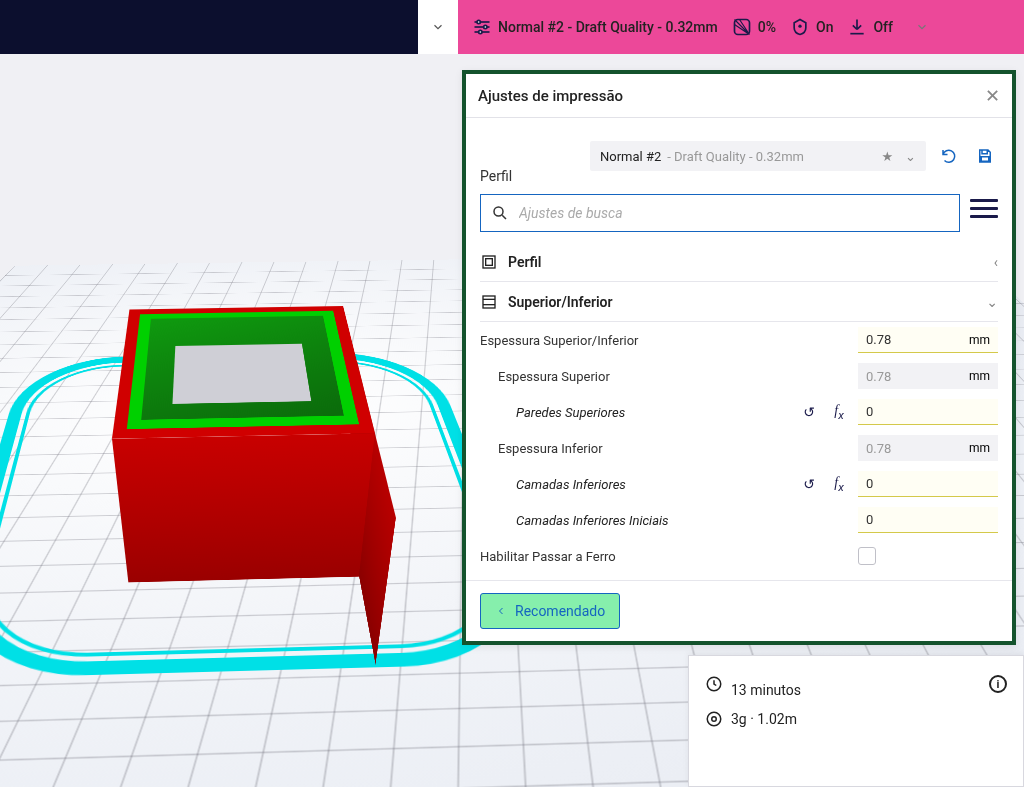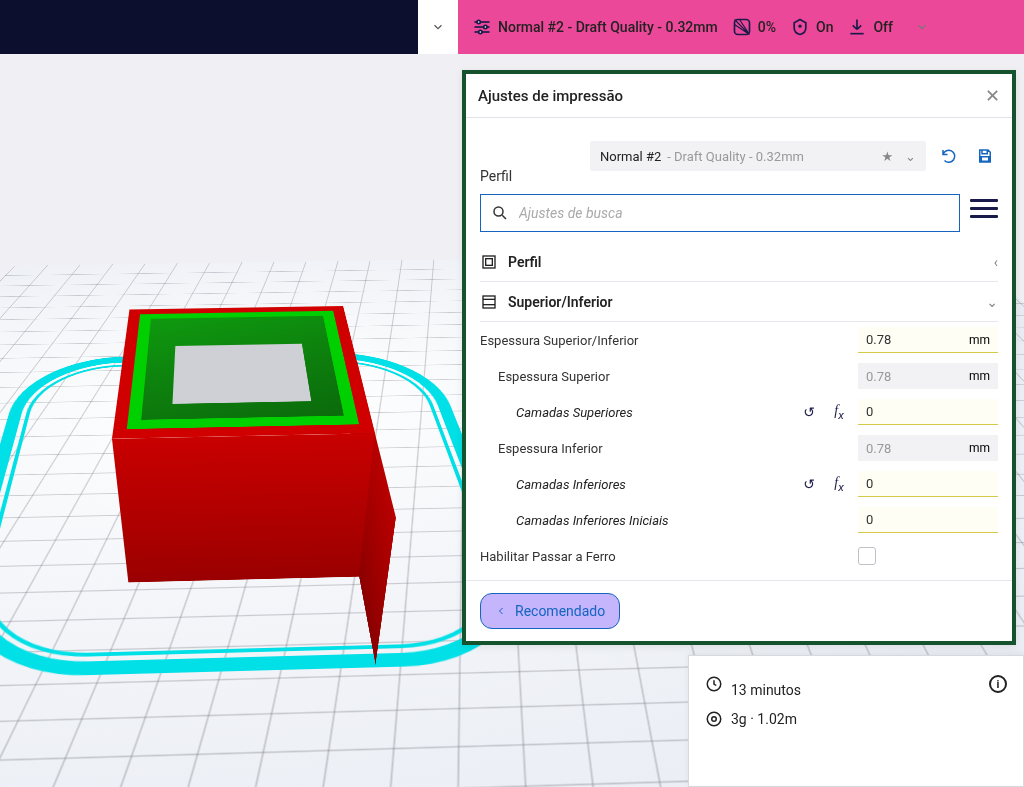--- a/index.html
+++ b/index.html
@@ -249,7 +249,7 @@
     </div>
 
     <div class="setting-row depth-2">
-      <span class="sname">Camadas Superiores</span>
+      <span class="sname">Paredes Superiores</span>
       <span class="revert-btn">↺</span>
       <span class="fx-btn">f<sub>x</sub></span>
       <div class="value-box modified">

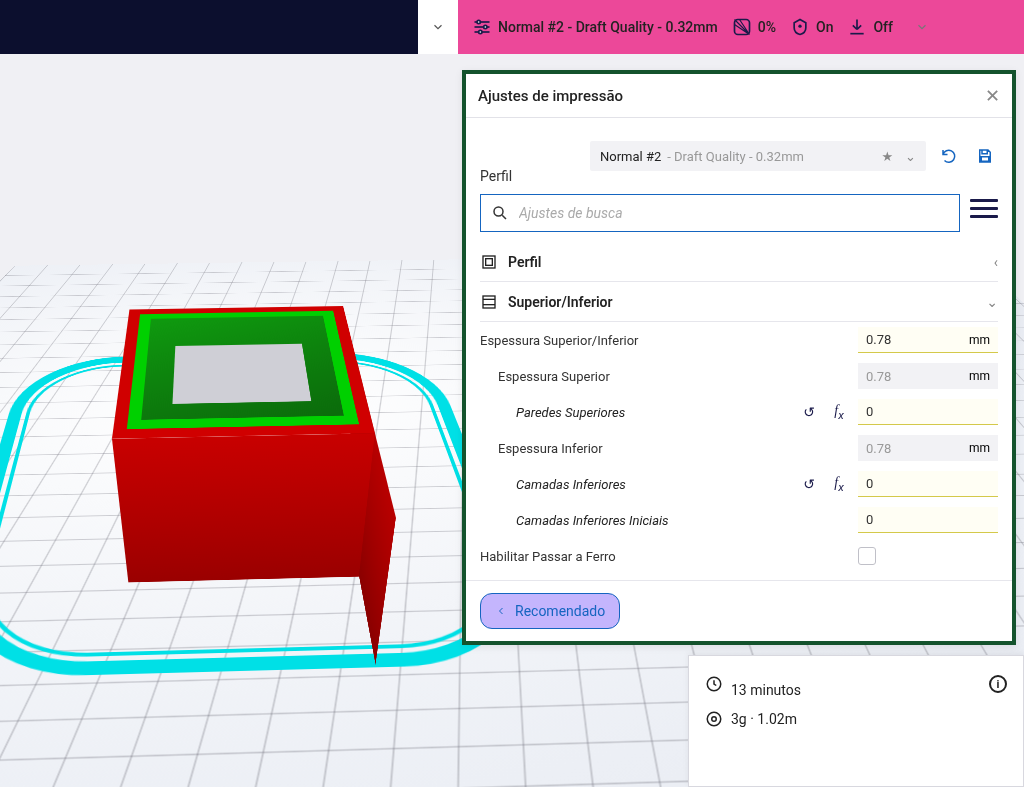--- a/index.html
+++ b/index.html
@@ -89,7 +89,7 @@
   .check-box{ width:18px; height:18px; border:1px solid #c0c0c8; border-radius:3px; background:#fff; margin-right:122px;}
 
   .sp-footer{ padding:12px 14px; border-top:1px solid #e6e6ec;}
-  .reco-btn{ height:36px; border:1px solid #1565c0; color:#1565c0; background:#c4b5fd; padding:0 14px; display:inline-flex; align-items:center; gap:8px; font-size:14px; cursor:pointer; border-radius:12px;}
+  .reco-btn{ height:36px; border:1px solid #1565c0; color:#1565c0; background:#86efac; padding:0 14px; display:inline-flex; align-items:center; gap:8px; font-size:14px; cursor:pointer; border-radius:3px;}
 
   .bottom-panel{ position:absolute; right:0; bottom:0; width:336px; height:132px; background:#fff; border:1px solid #d8d8df; box-shadow:0 -2px 6px rgba(0,0,0,0.06); display:flex; flex-direction:column;}
   .bp-row{ display:flex; align-items:center; gap:8px; padding:6px 16px; font-size:14px; color:#222;}

